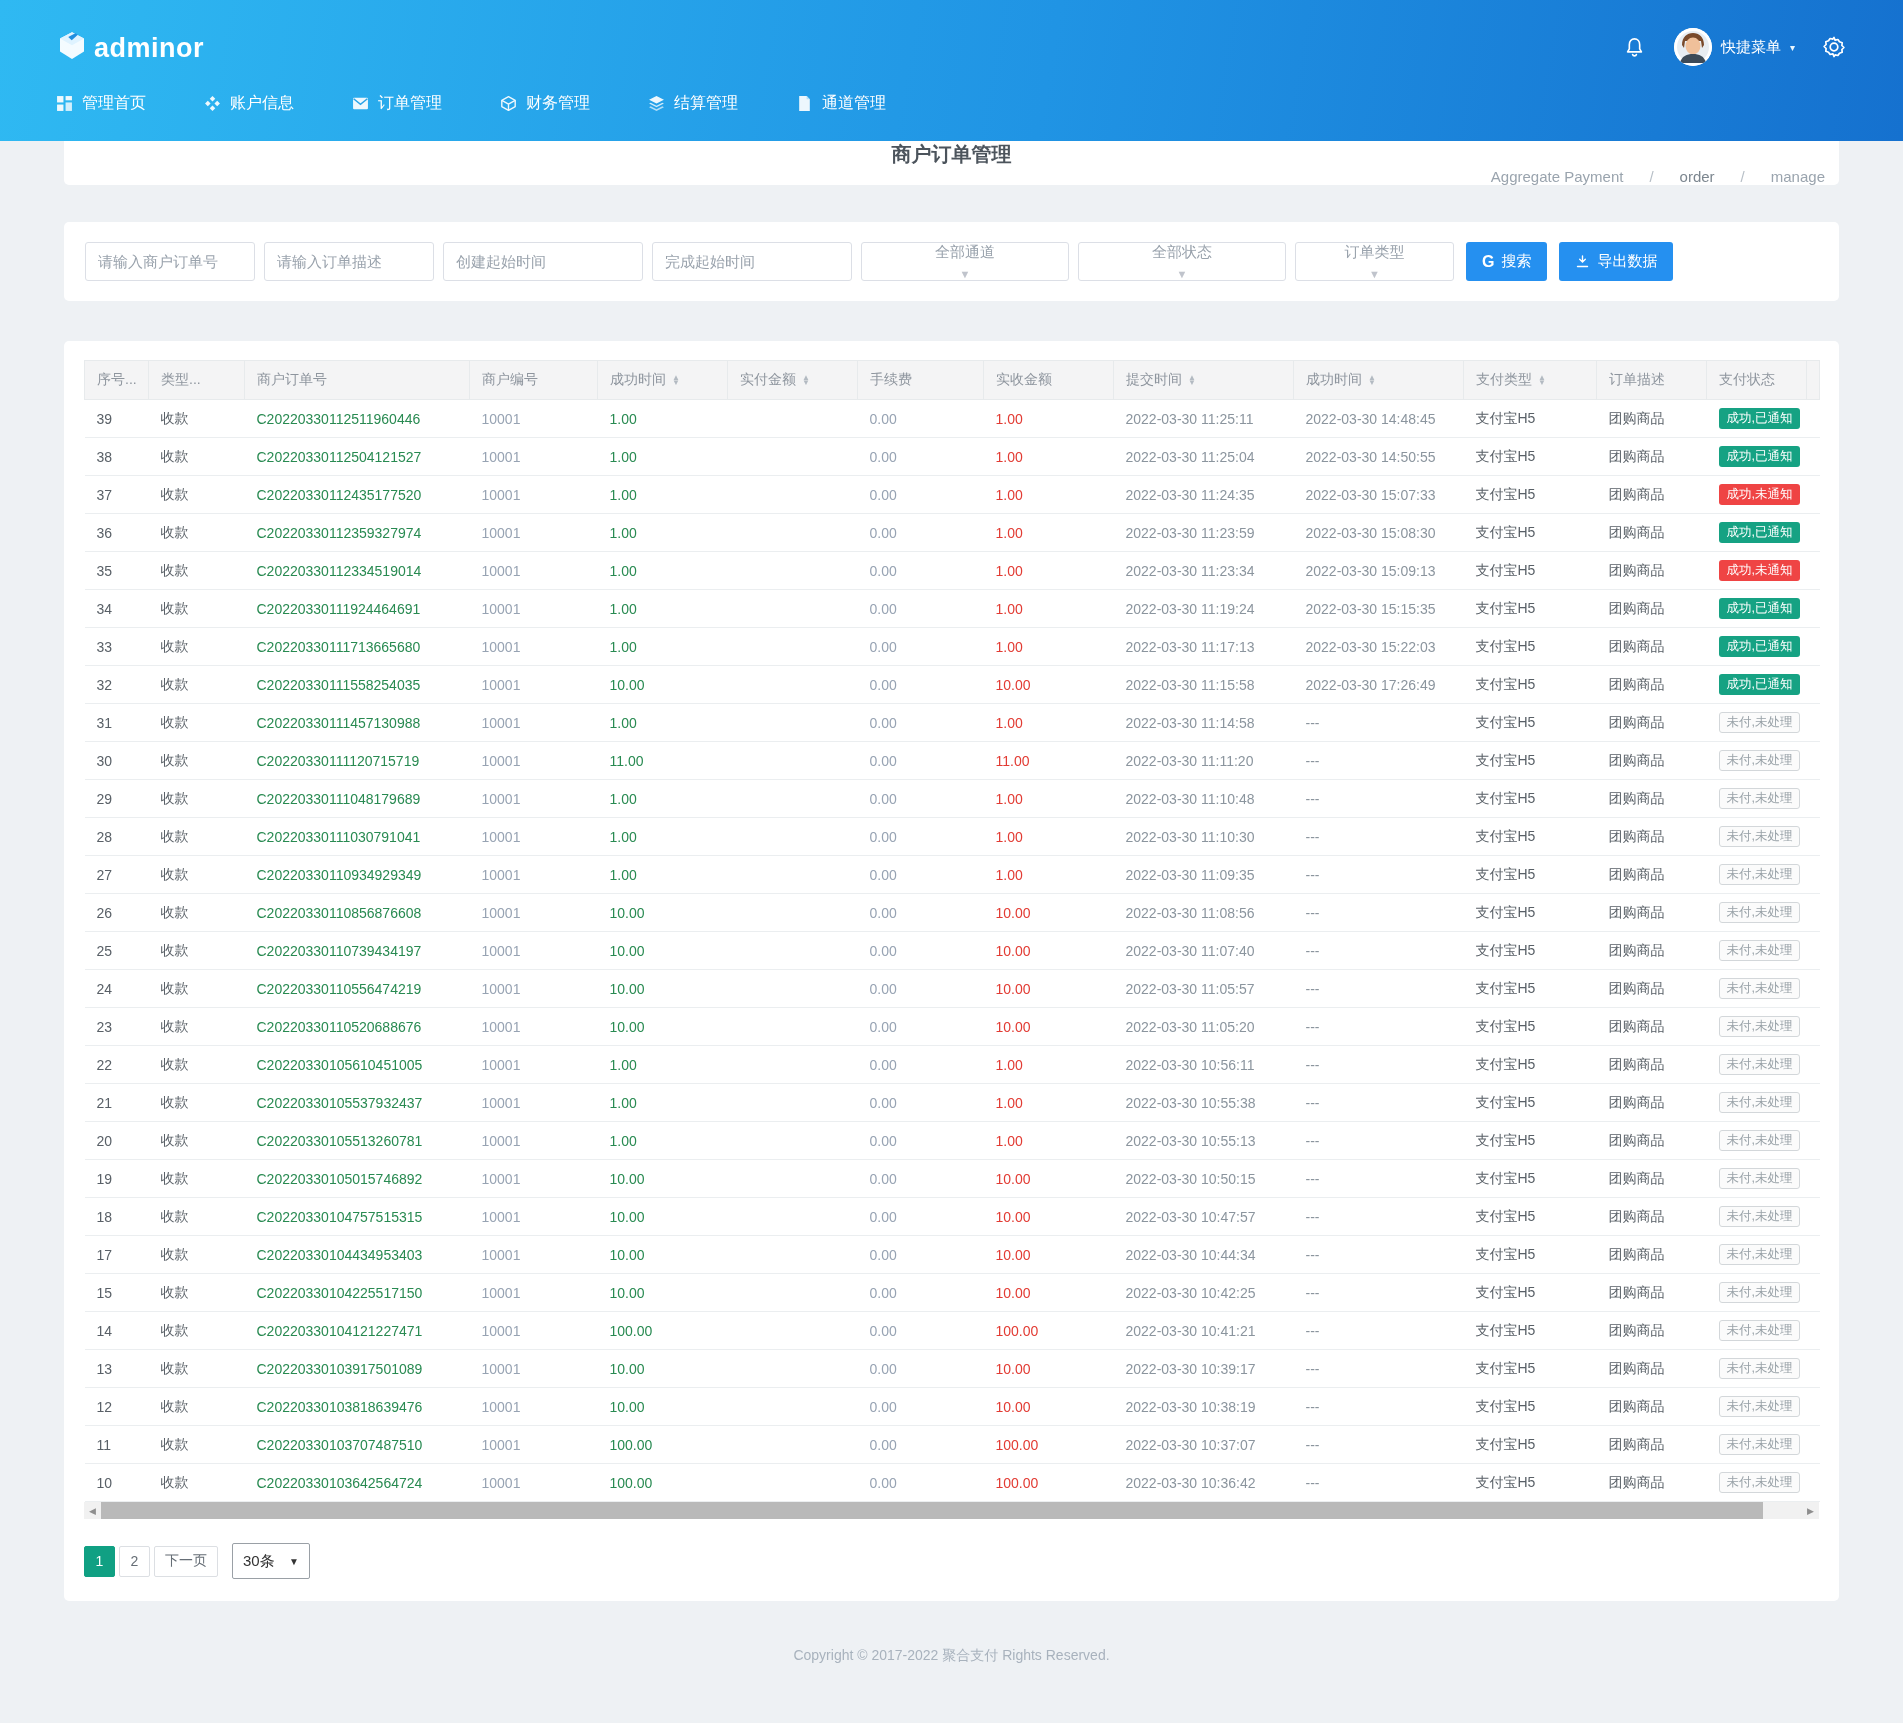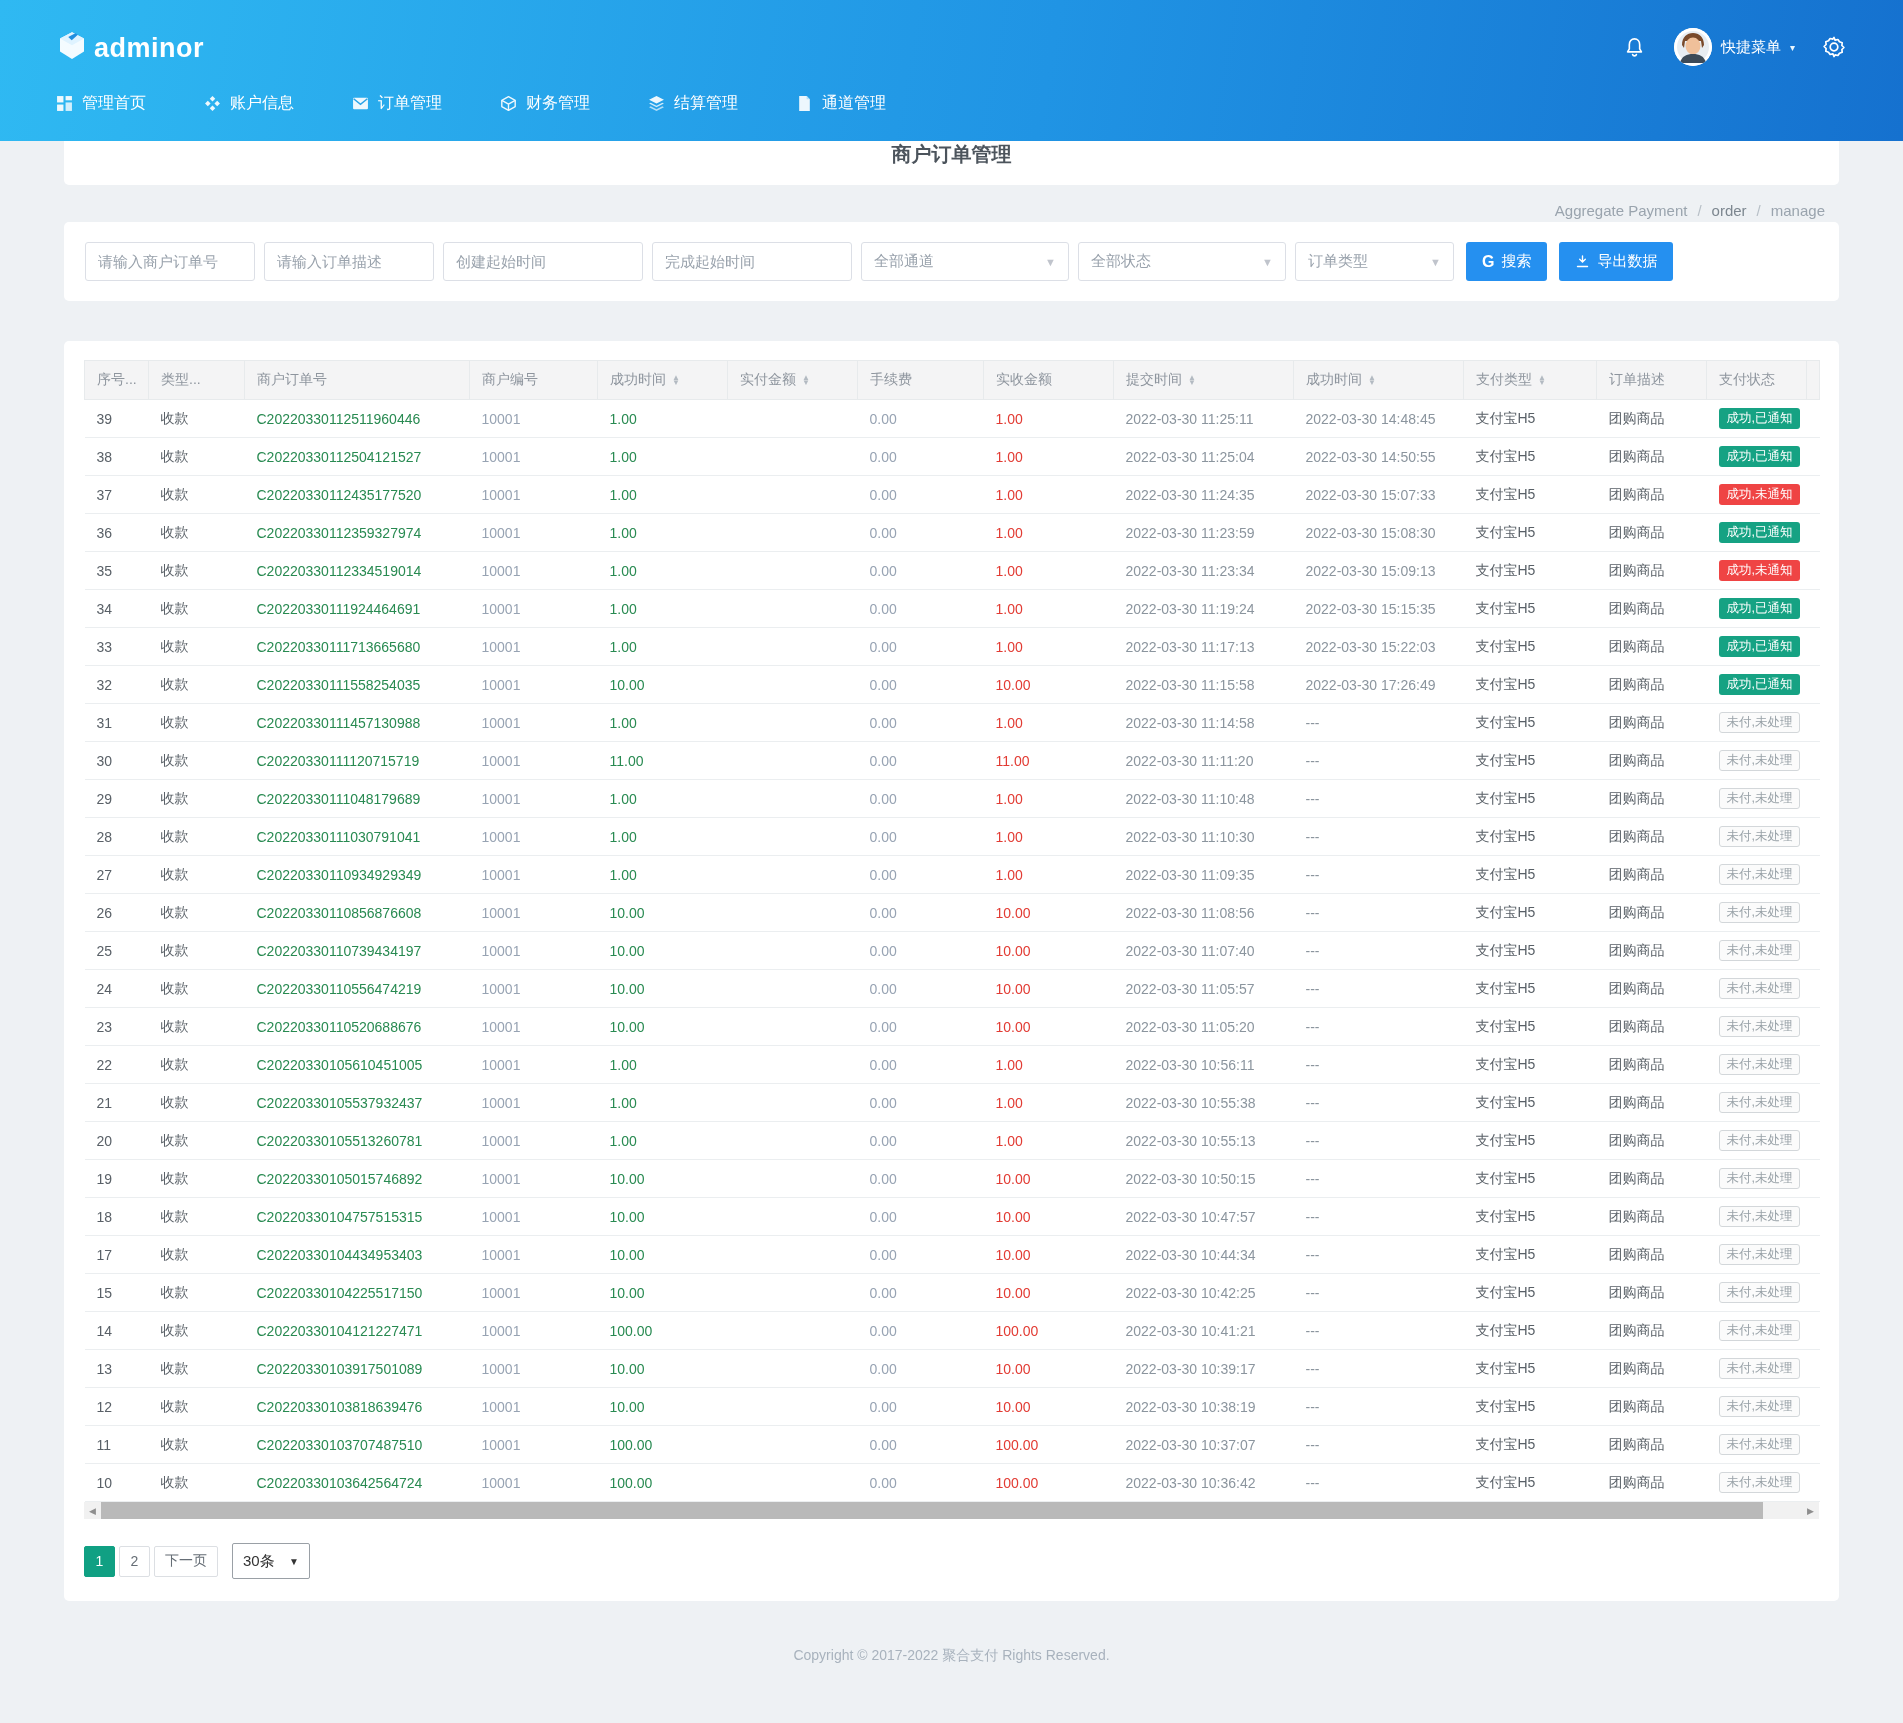--- a/index.html
+++ b/index.html
@@ -27,7 +27,7 @@
   .title-band { width:1775px; margin:0 auto; height:44px; background:#fff; border-radius:0 0 5px 5px;
     display:flex; align-items:center; padding:0 14px;flex-direction:column; }
   .page-title { font-size:20px; font-weight:bold; color:#4c545c; }
-  .breadcrumb { margin-left:auto; font-size:15px; color:#9aa4ae; display:flex; gap:10px;margin-top:34px; }
+  .breadcrumb { margin-left:auto; font-size:15px; color:#9aa4ae; display:flex; gap:26px; }
   .breadcrumb .bc-sep { color:#b7bfc7; }
   .breadcrumb .bc-item.bc-mid { color:#7c868f; }
 

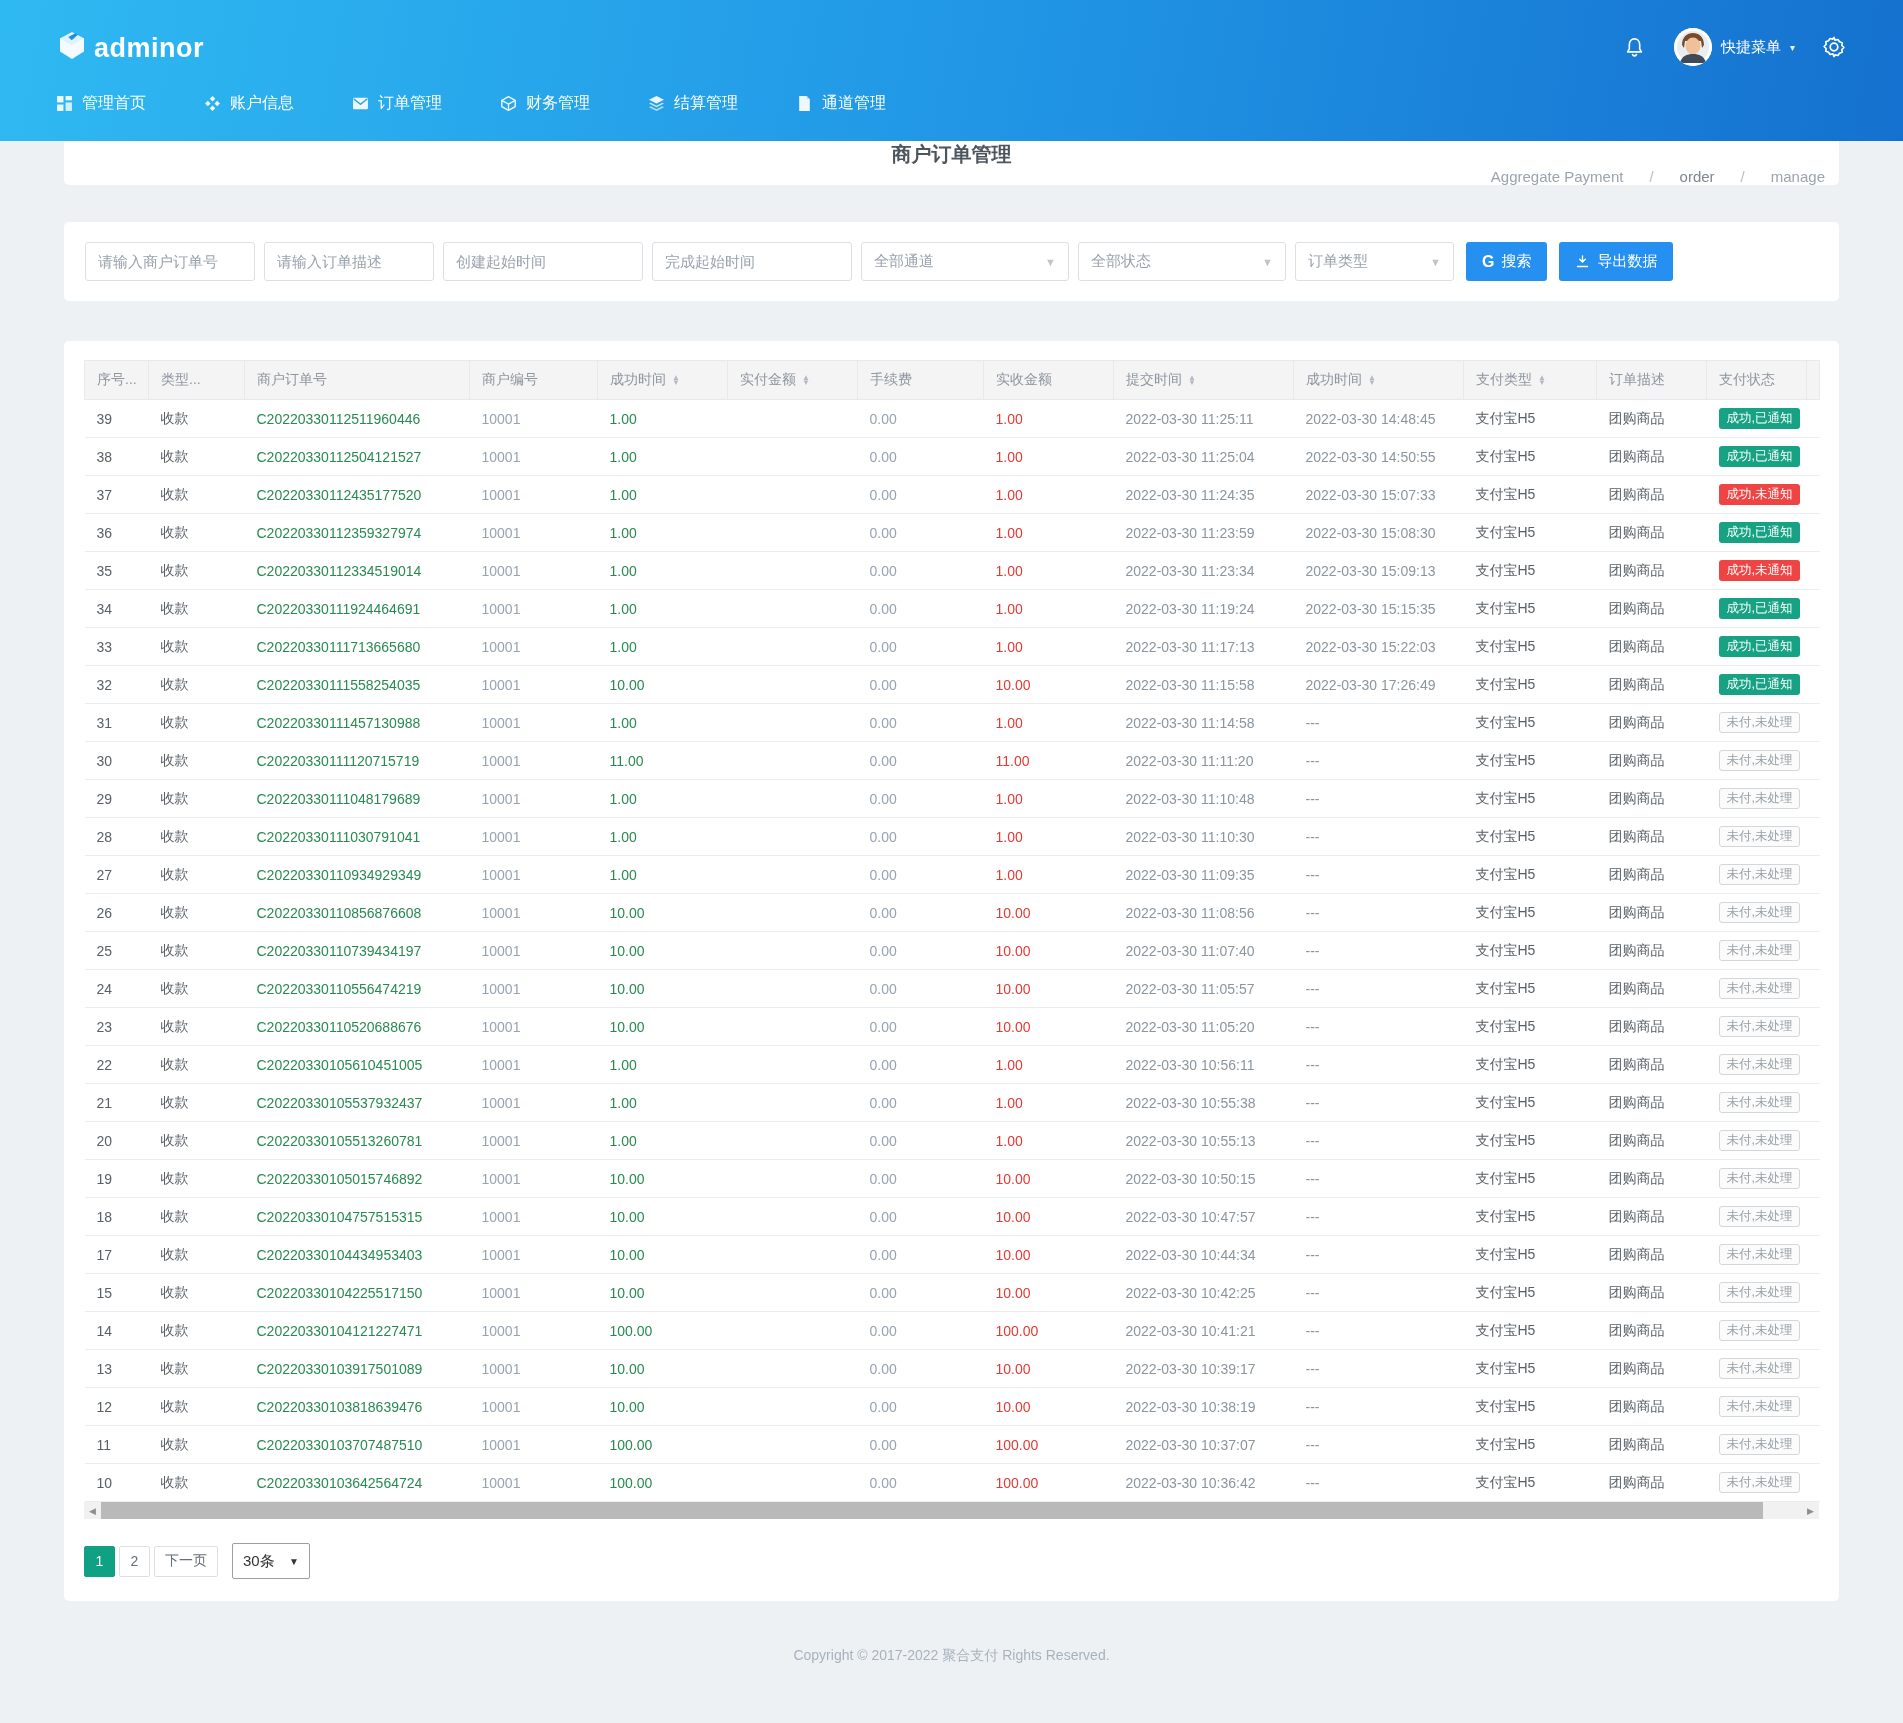--- a/index.html
+++ b/index.html
@@ -37,7 +37,7 @@
   .f-input, .f-select { height:39px; border:1px solid #dcdfe6; border-radius:3px; background:#fff;
     font-size:15px; color:#5a6068; padding:0 12px; font-family:inherit; }
   .f-input::placeholder { color:#99a2ac; }
-  .f-select { display:flex; align-items:center; justify-content:space-between; color:#99a2ac; cursor:pointer; }
+  .f-select { display:flex; align-items:center; justify-content:space-between; color:#99a2ac; cursor:pointer;flex-direction:column; }
   .f-select .sel-caret { color:#c0c4cc; font-size:11px; }
   .btn { height:39px; border:none; border-radius:3px; background:#2590f0; color:#fff; font-size:15px;
     display:flex; align-items:center; gap:7px; padding:0 16px; cursor:pointer; font-family:inherit; }

